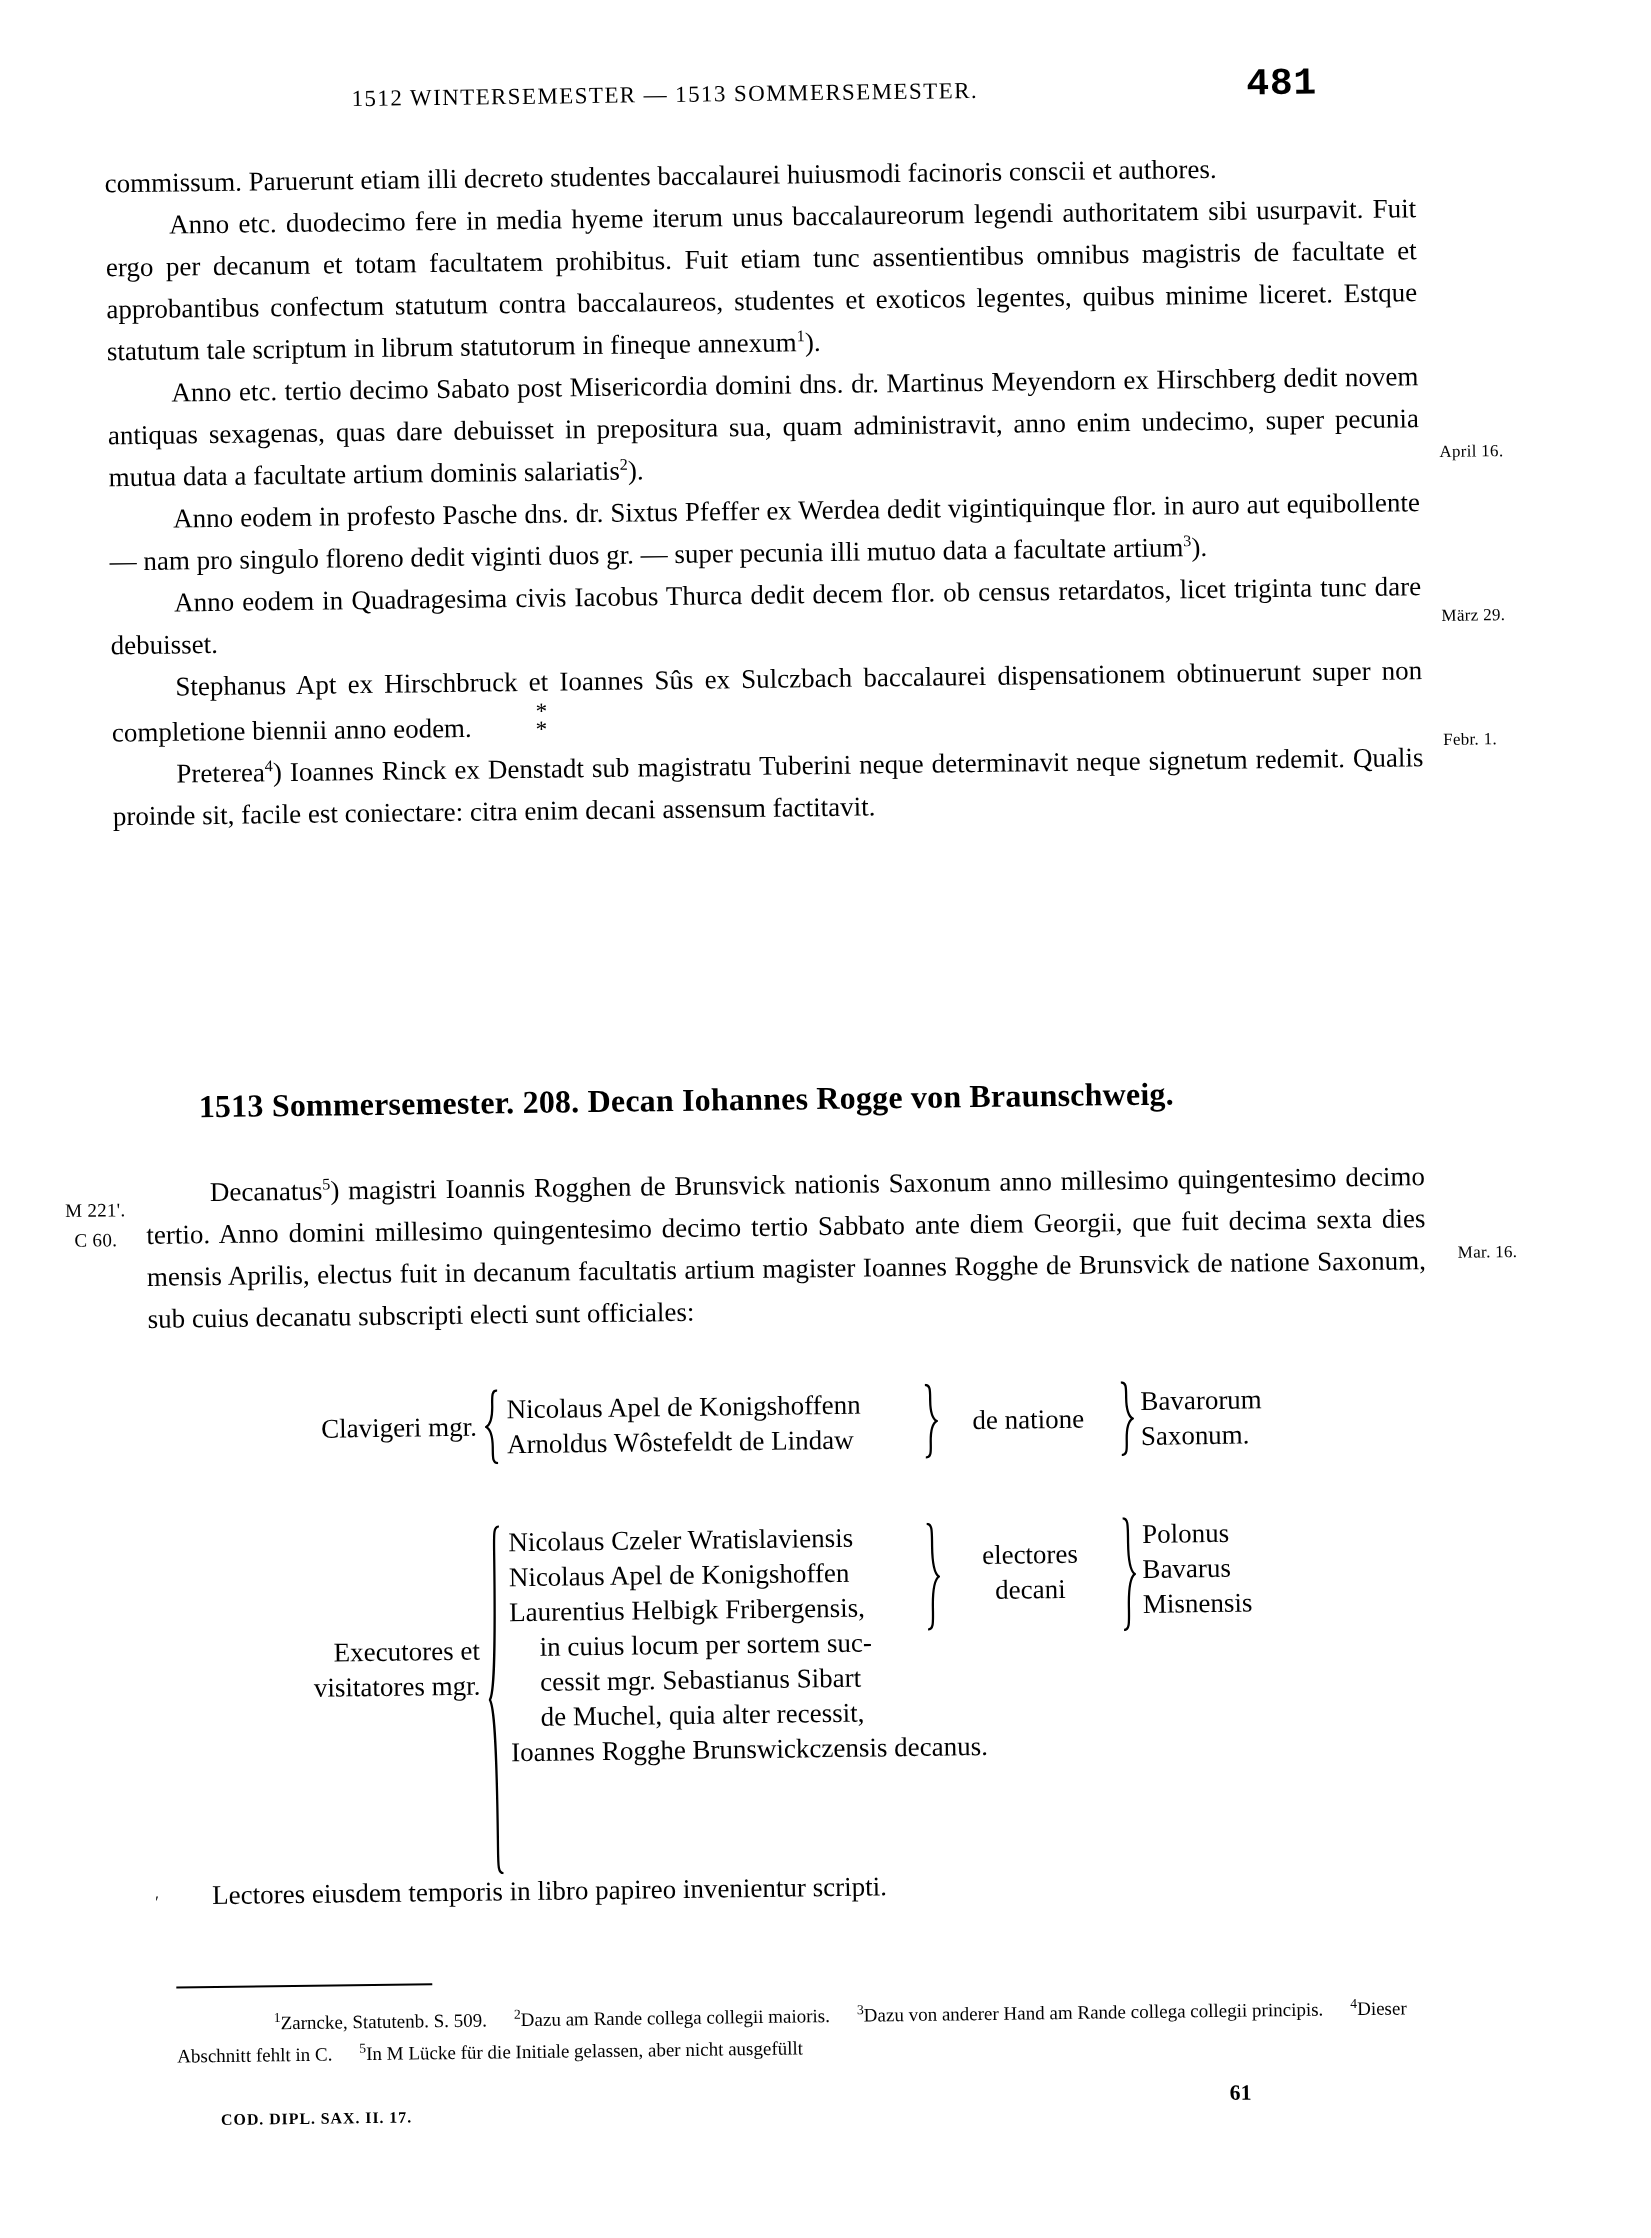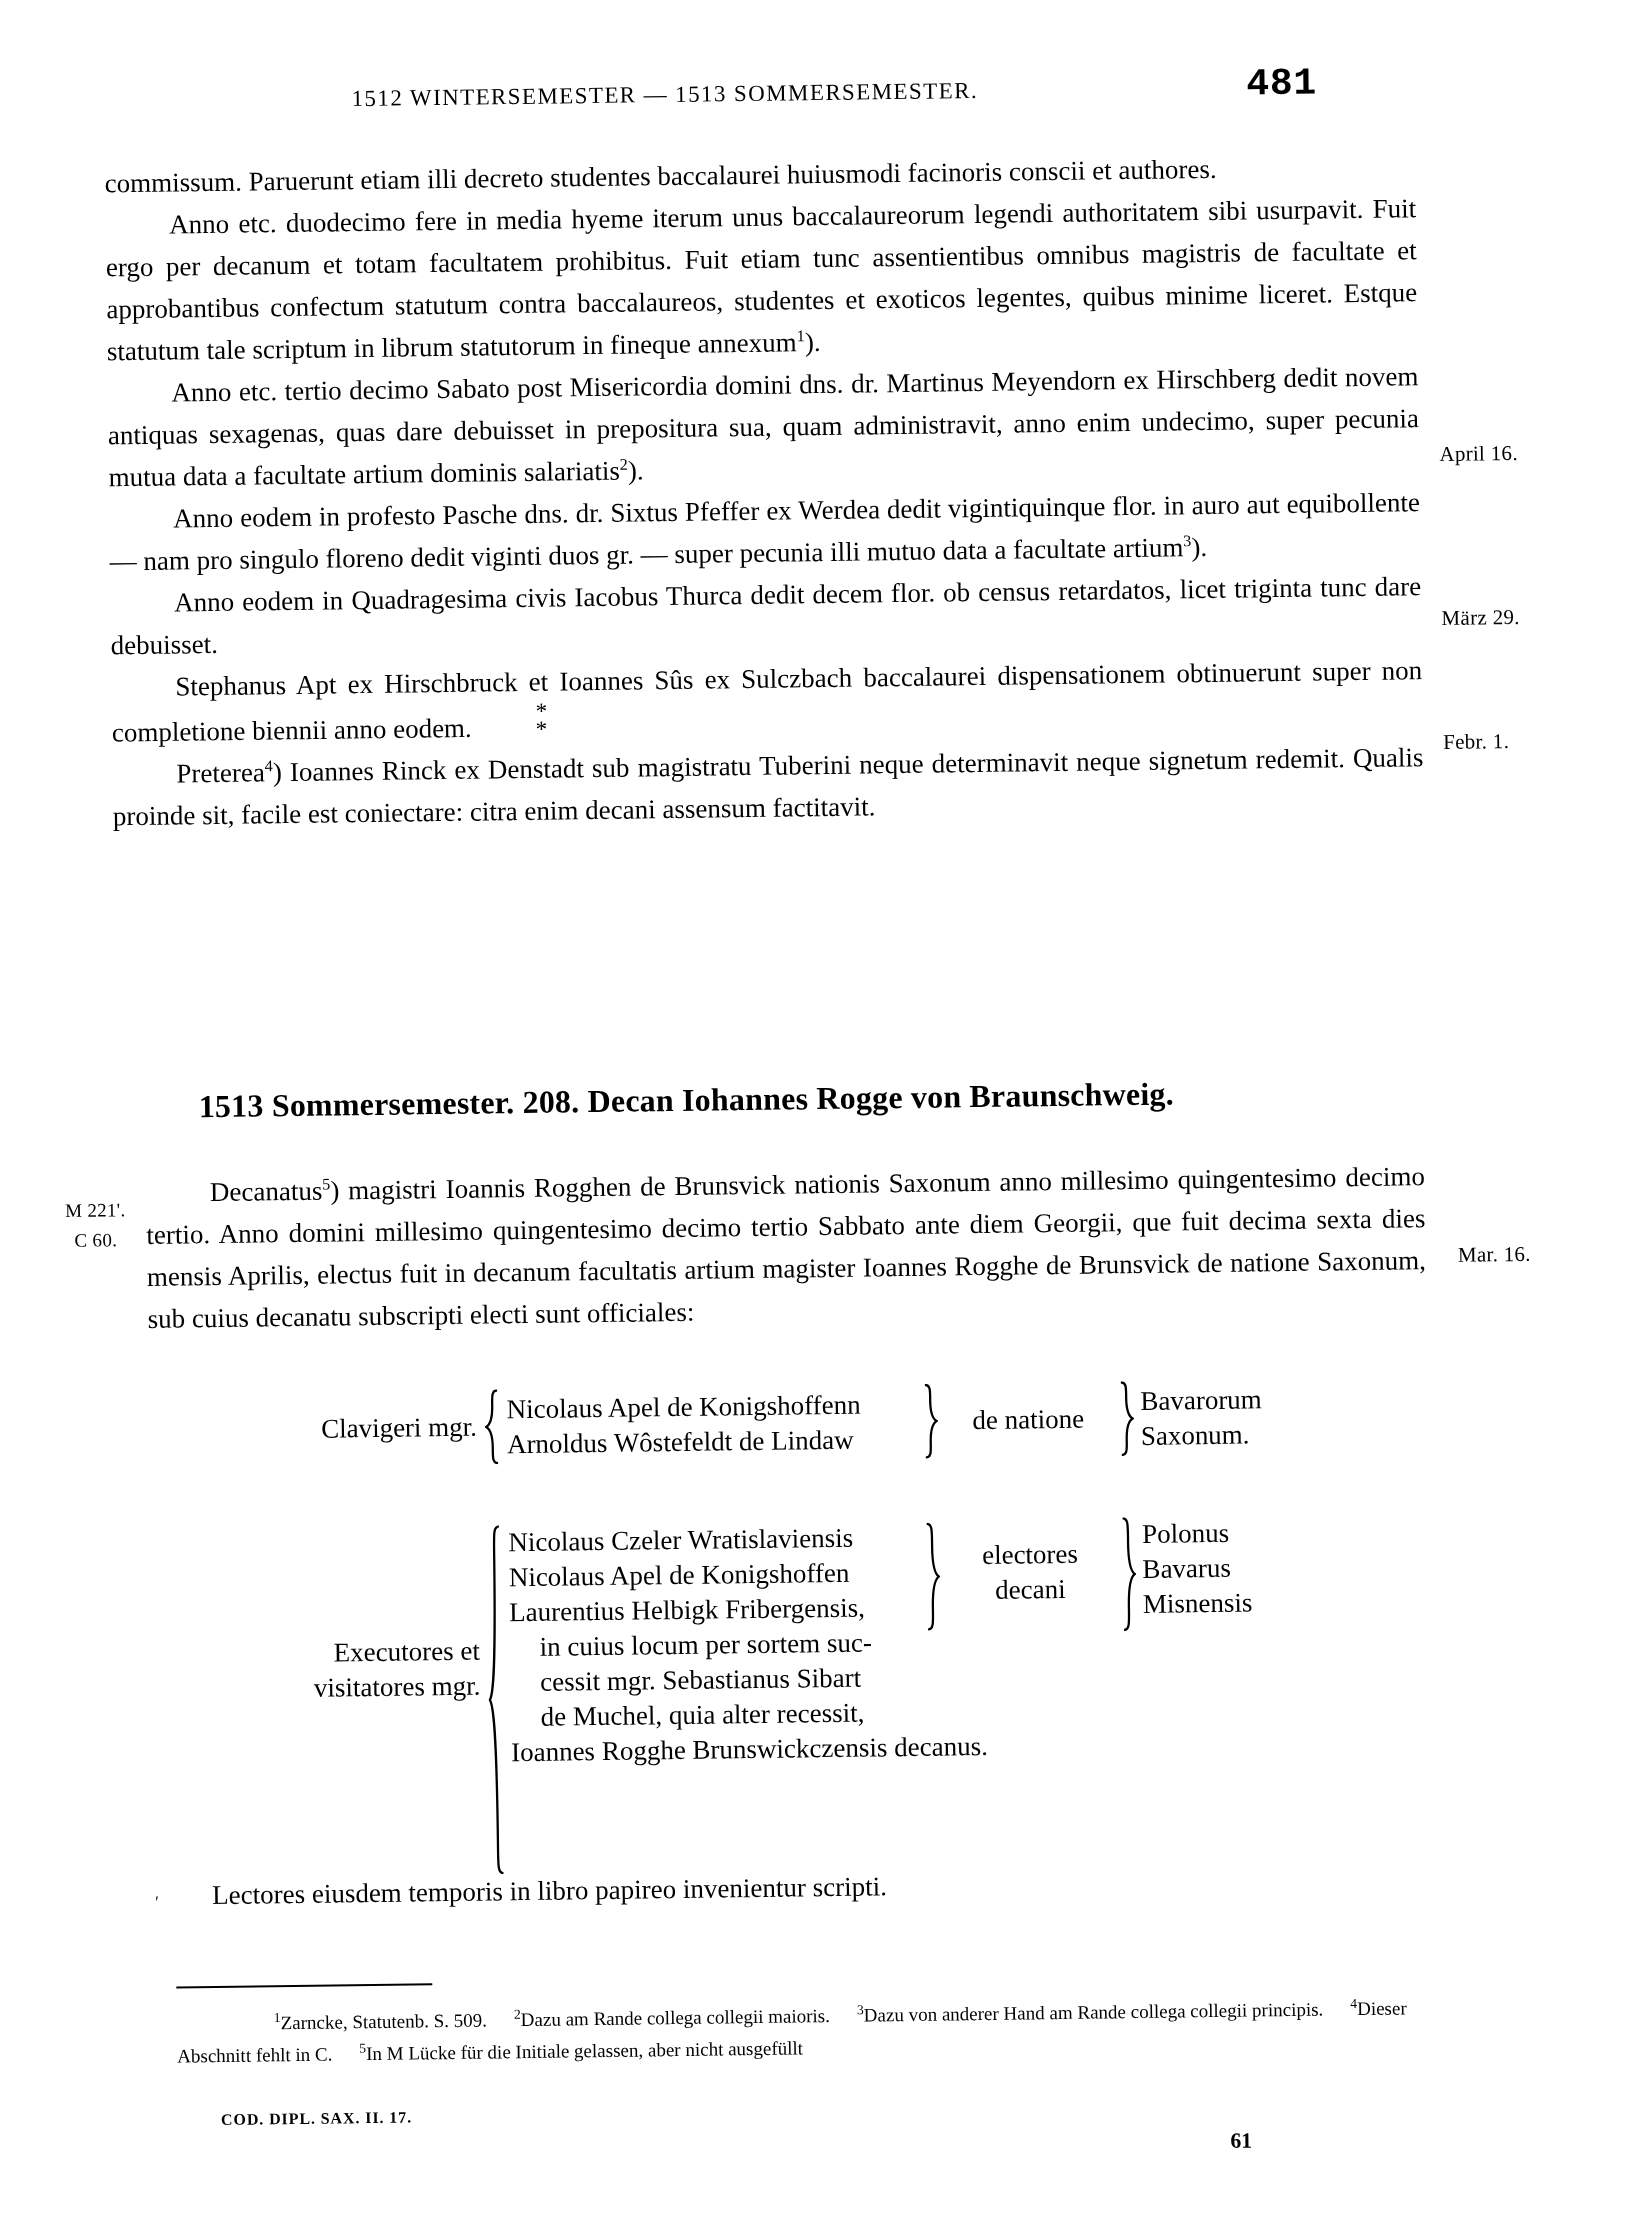--- a/index.html
+++ b/index.html
@@ -89,7 +89,7 @@
   
   .margin-date {
     position: absolute;
-    font-size: 21px;
+    font-size: 17px;
     letter-spacing: 0.3px;
     white-space: nowrap;
   }

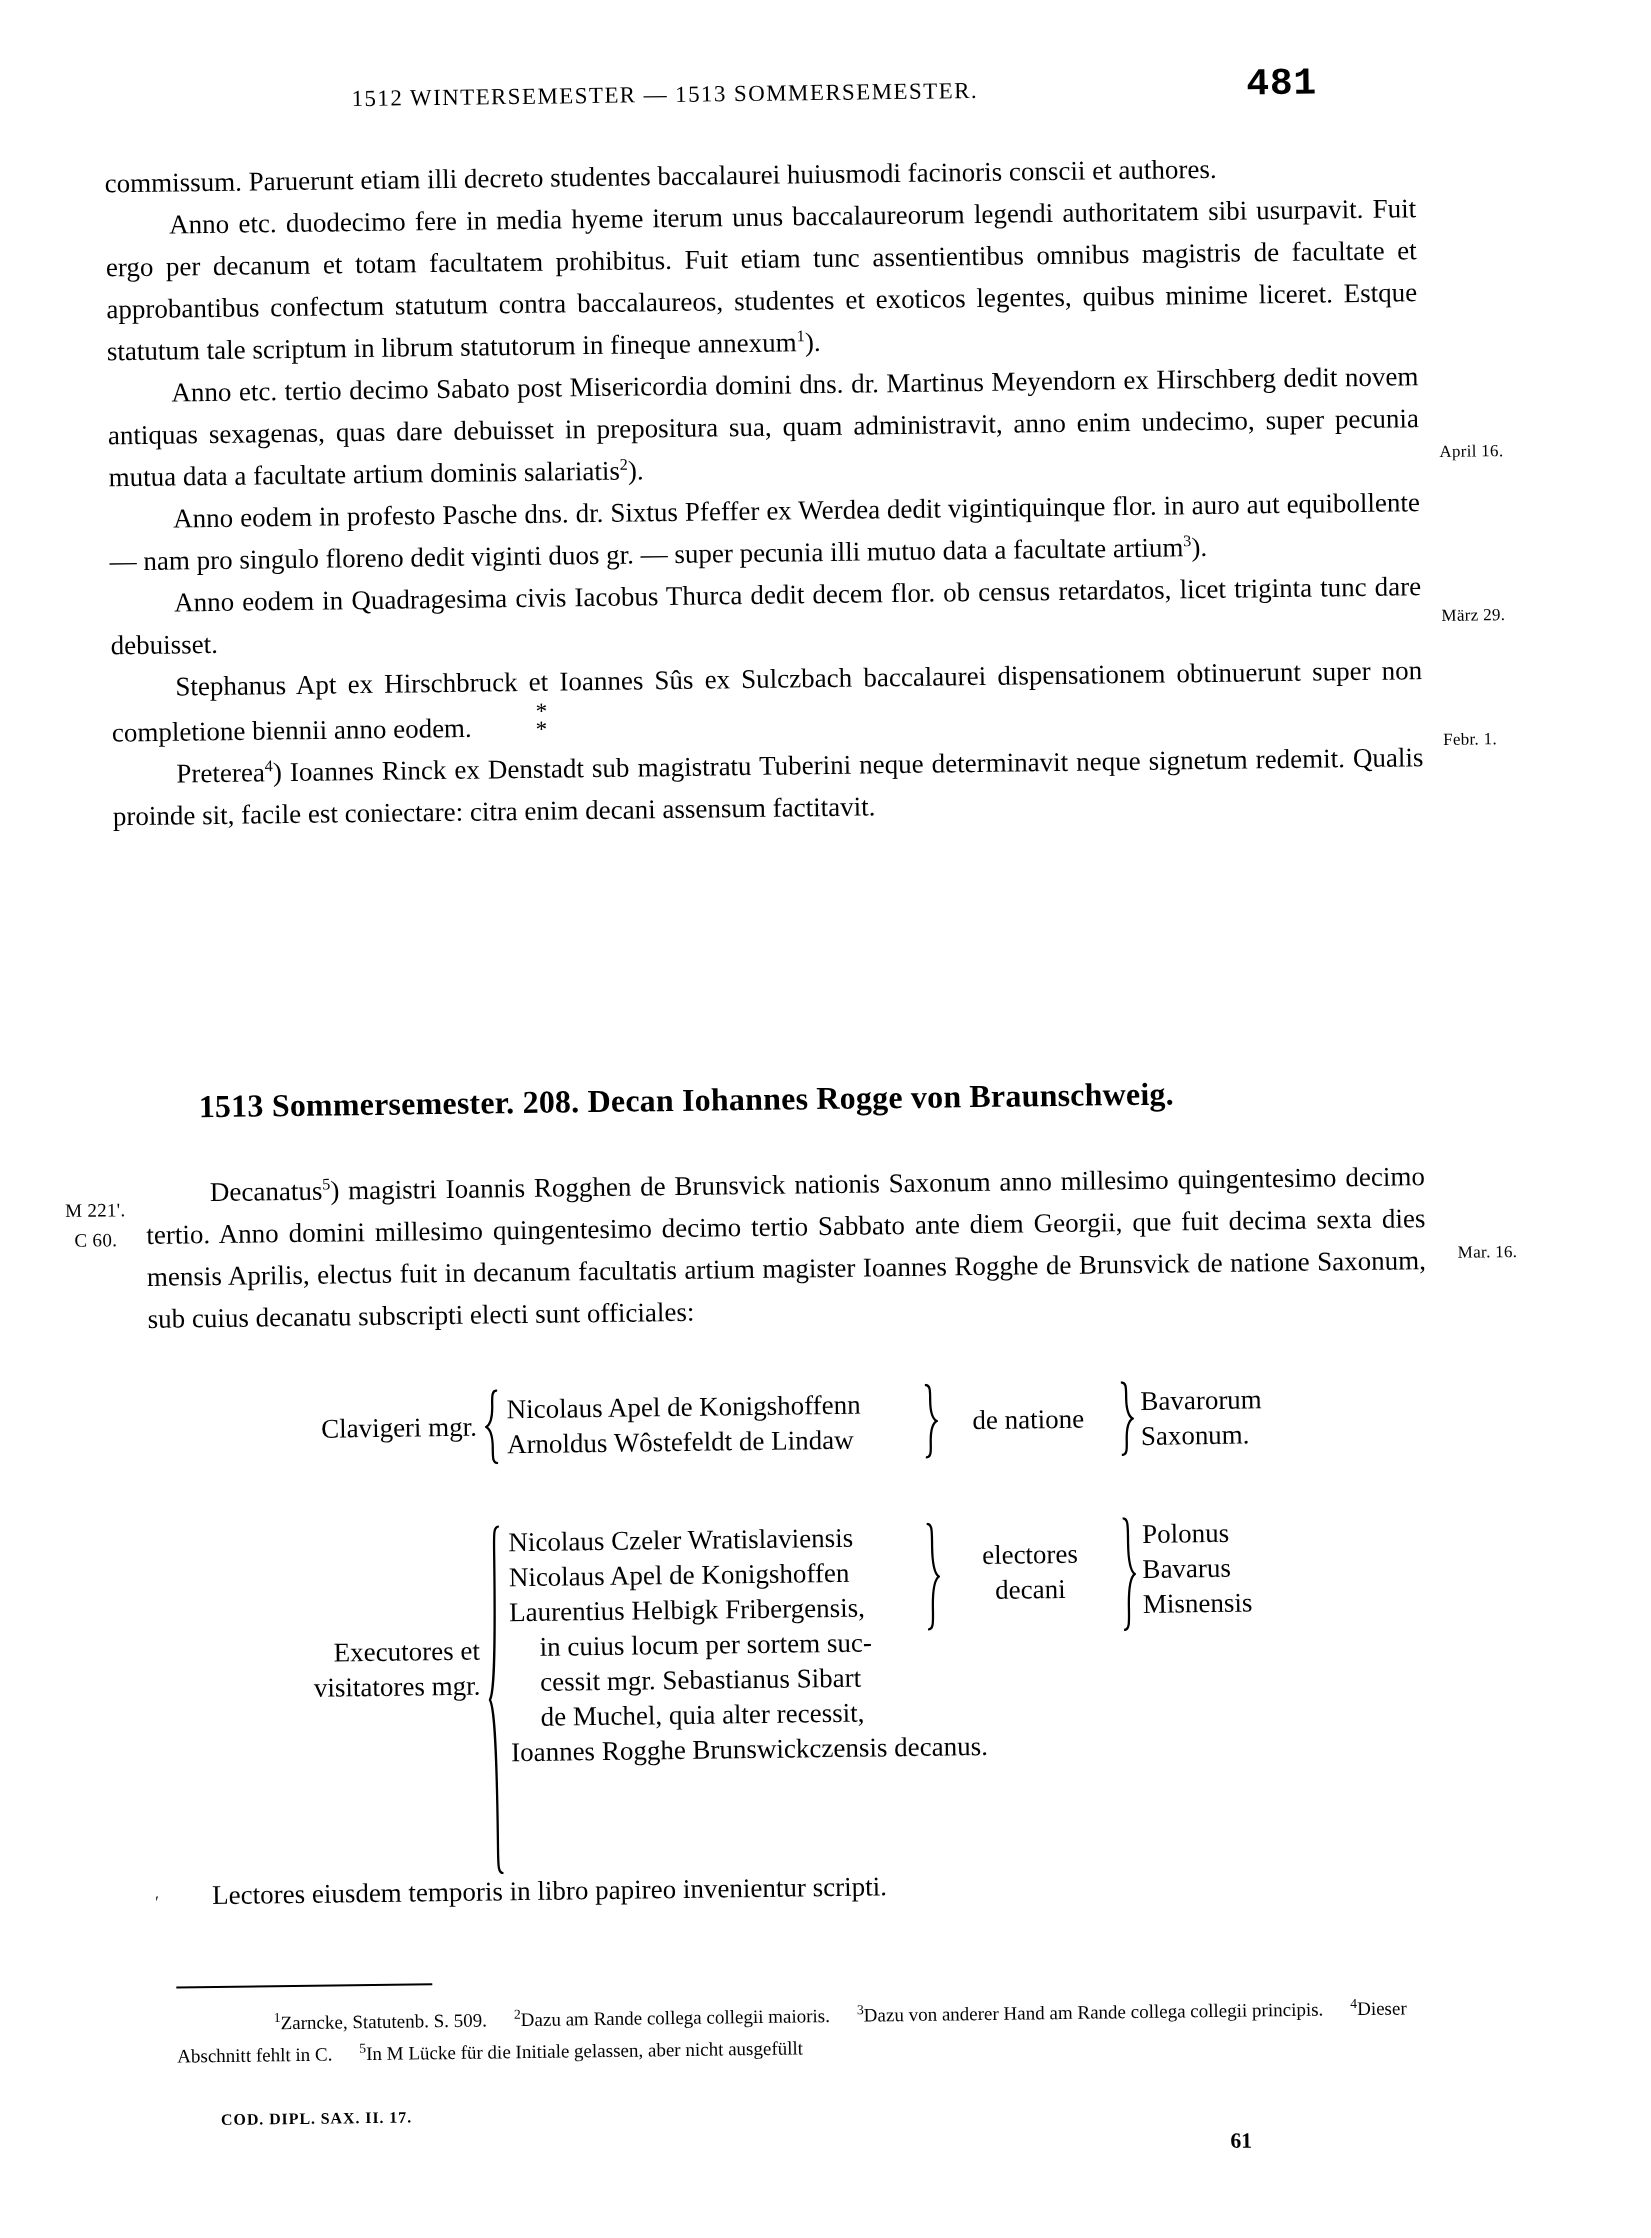--- a/index.html
+++ b/index.html
@@ -221,7 +221,6 @@
     top: 2086px;
     font-size: 21.7px;
     font-weight: 700;
-    margin-top: 48px;
   }
 </style>
 </head>

